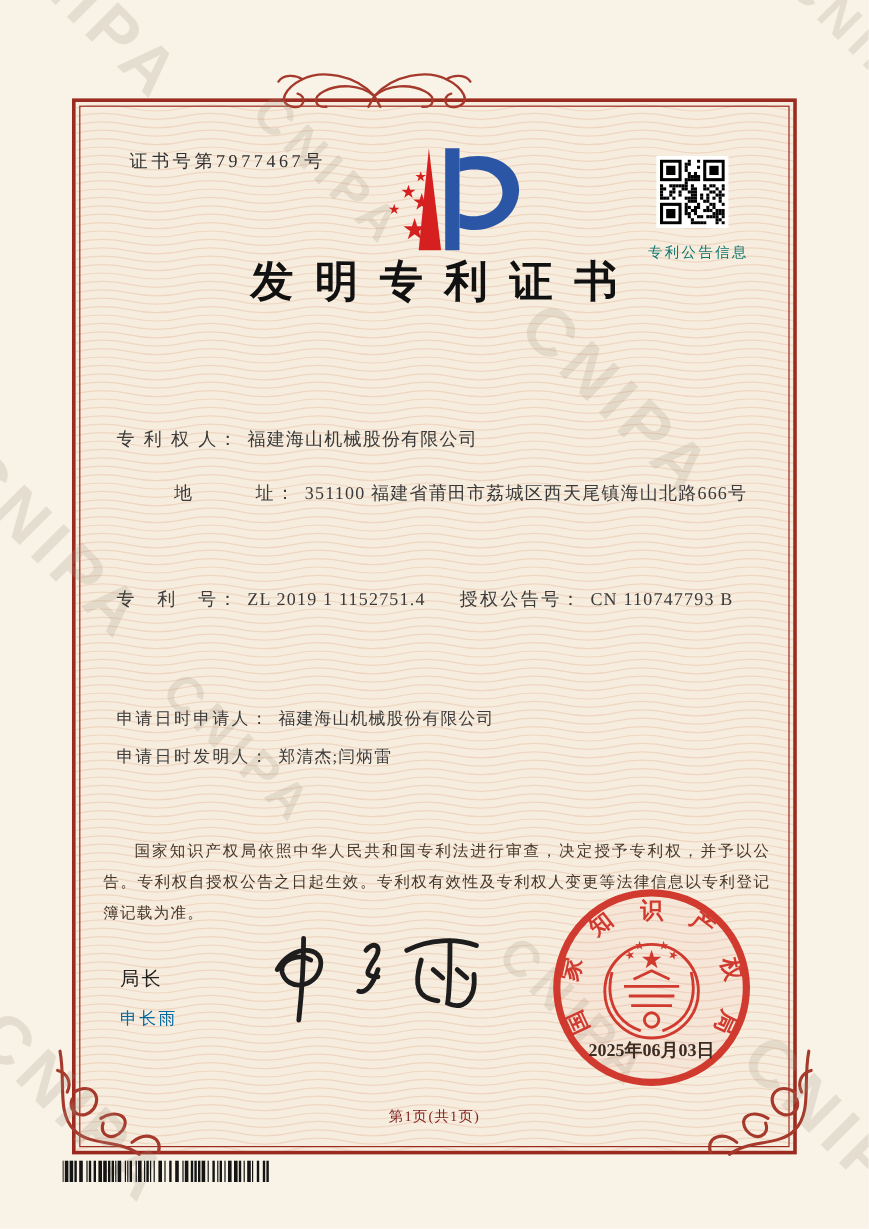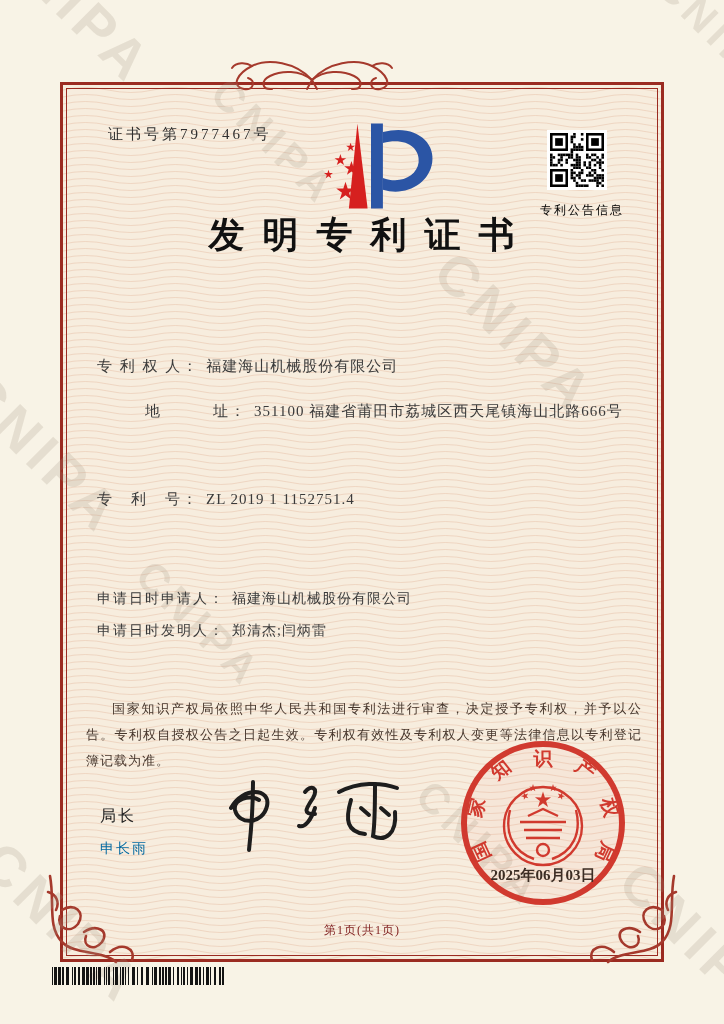--- a/index.html
+++ b/index.html
@@ -30,7 +30,7 @@
 
   .qr-box { position:absolute; left:547px; top:130px; width:60px; height:60px; background:#fff; padding:3px; }
   .qr-label { position:absolute; left:527px; top:202px; width:110px; text-align:center;
-              font-size:12px; letter-spacing:2px; color:#000000;font-family:Liberation Serif, serif; }
+              font-size:12px; letter-spacing:2px; color:#0f766e;font-family:Liberation Serif, serif; }
 
   .doc-title { position:absolute; left:0; top:211px; width:100%; text-align:center;
                font-size:36px; font-weight:bold; color:#111; letter-spacing:18px; padding-left:17px; }

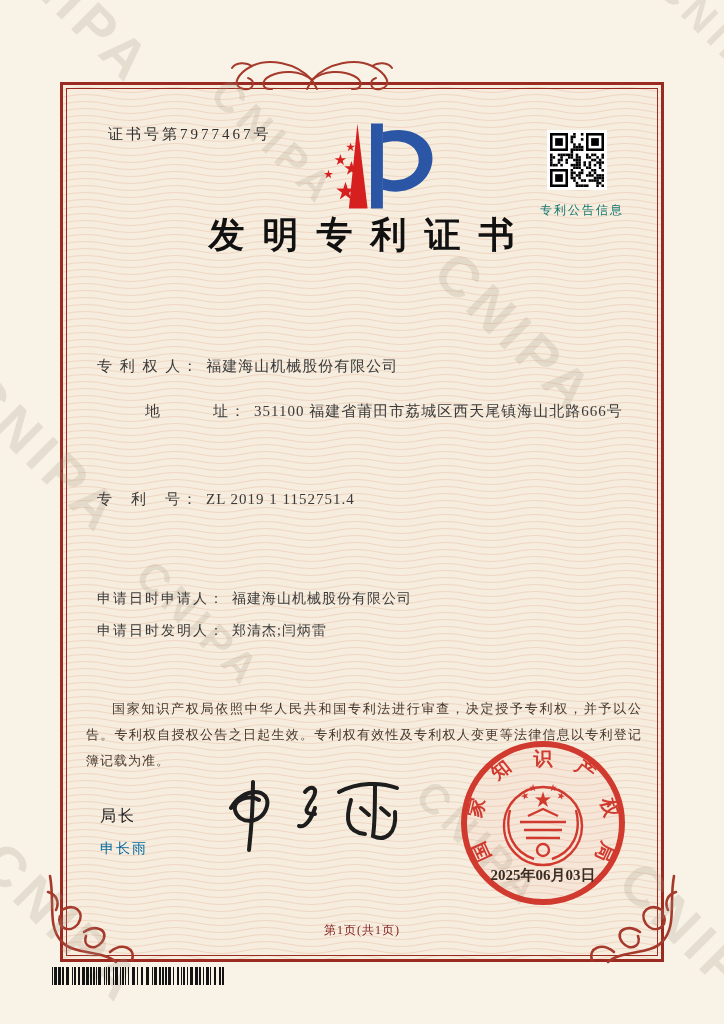--- a/index.html
+++ b/index.html
@@ -283,6 +283,9 @@
     </div>
     <div class="row" style="top:490px;">
       <span class="lbl">专　利　号：</span><span class="val">ZL 2019 1 1152751.4</span>
+      <span class="col2">
+        <span class="lbl">授权公告号：</span><span class="val">CN 110747793 B</span>
+      </span>
     </div>
     <div class="row row-sm" style="top:578px;margin-top:12px;">
       <span class="lbl">申请日时申请人：</span><span class="val">福建海山机械股份有限公司</span>

